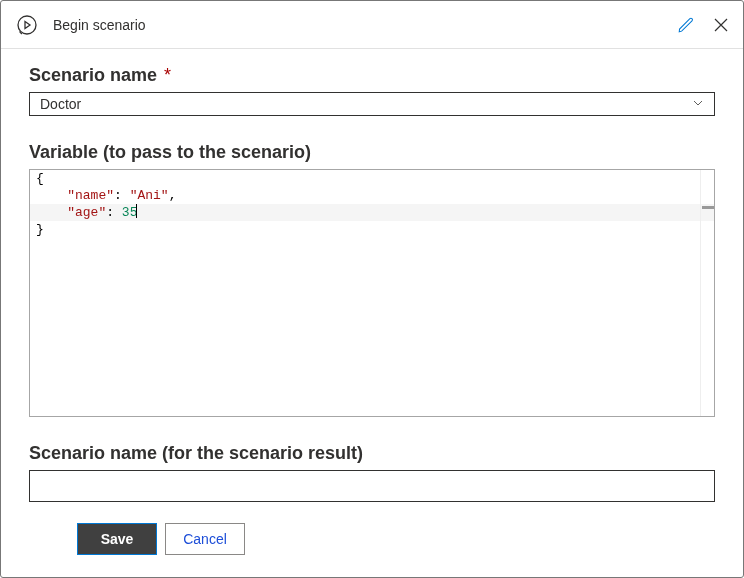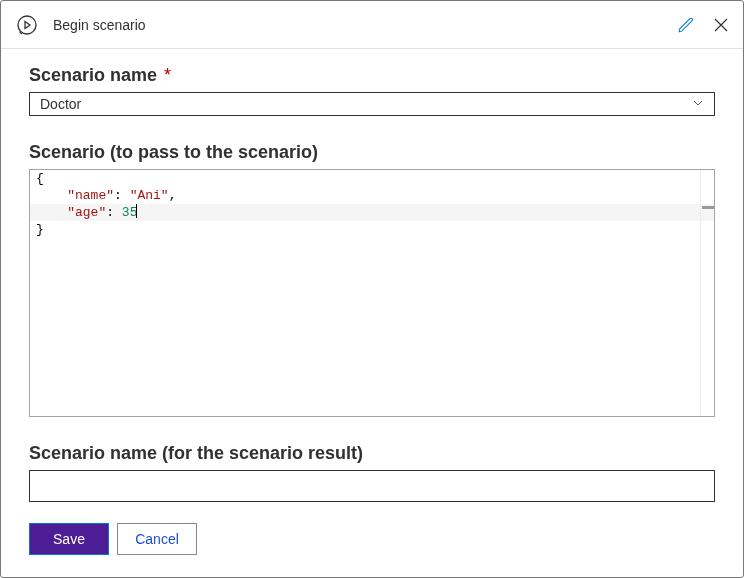--- a/index.html
+++ b/index.html
@@ -148,7 +148,7 @@
       </span>
     </div>
 
-    <div class="field-label">Scenario (to pass to the scenario)</div>
+    <div class="field-label">Variable (to pass to the scenario)</div>
     <div class="code-editor">
       <div class="code-line"><span class="brace">{</span></div>
       <div class="code-line"><span>    </span><span class="key">"name"</span><span class="punc">: </span><span class="str">"Ani"</span><span class="punc">,</span></div>

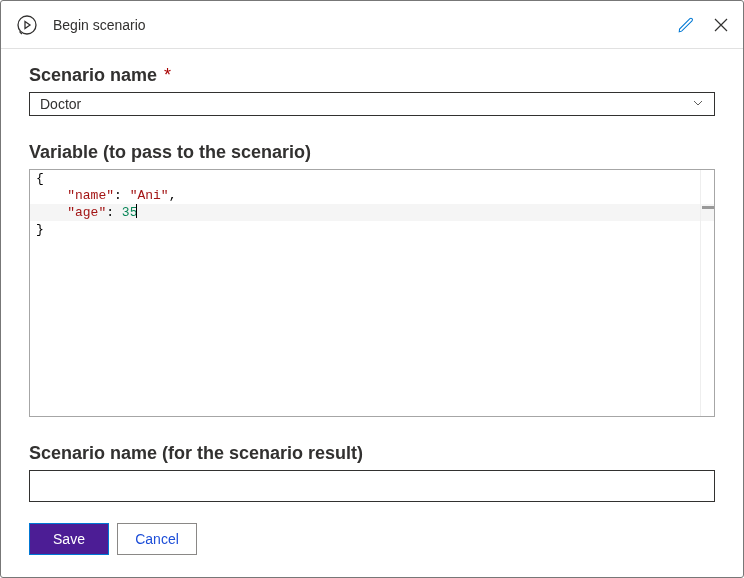--- a/index.html
+++ b/index.html
@@ -102,7 +102,7 @@
     font-family: inherit;
   }
   .btn.primary {
-    background: #4c1d95; border-color:#0078d4; color:#fff; font-weight:400;
+    background: #404040; border-color:#0078d4; color:#fff; font-weight:700;margin-left:48px;
   }
 </style>
 </head>

